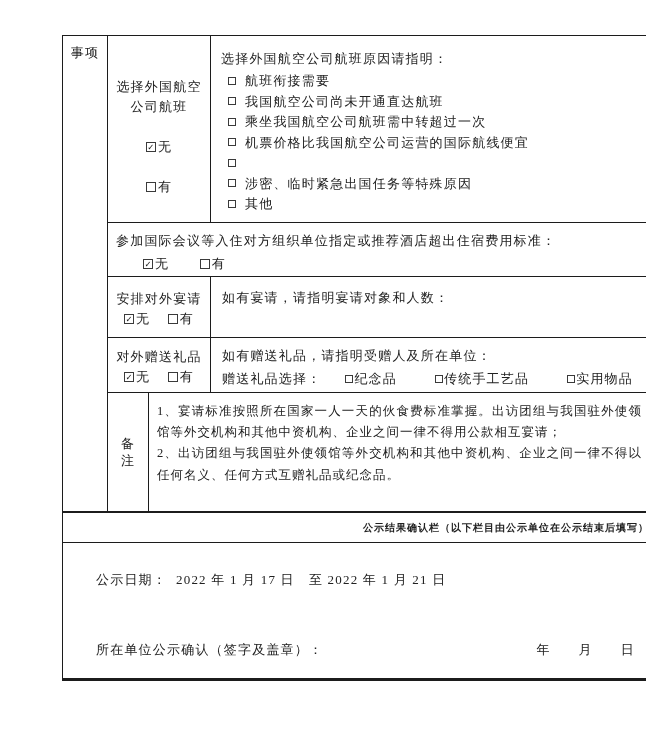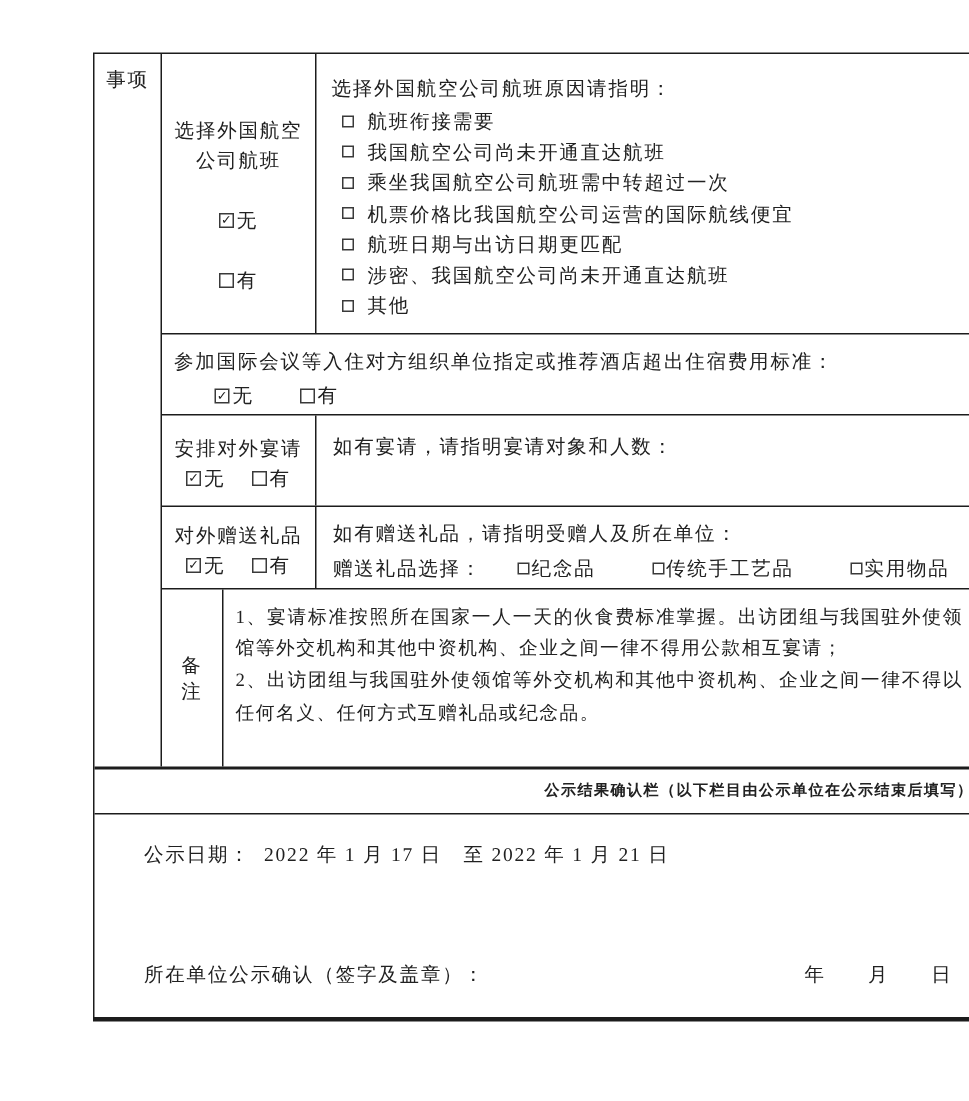--- a/index.html
+++ b/index.html
@@ -138,7 +138,7 @@
             <div class="reason"><span class="cbx-small"></span><span>我国航空公司尚未开通直达航班</span></div>
             <div class="reason"><span class="cbx-small"></span><span>乘坐我国航空公司航班需中转超过一次</span></div>
             <div class="reason"><span class="cbx-small"></span><span>机票价格比我国航空公司运营的国际航线便宜</span></div>
-            <div class="reason"><span class="cbx-small"></span><span>航班日期与出访日期更匹配</span></div>
+            <div class="reason"><span class="cbx-small"></span></div>
             <div class="reason"><span class="cbx-small"></span><span>涉密、我国航空公司尚未开通直达航班</span></div>
             <div class="reason"><span class="cbx-small"></span><span>其他</span></div>
           </div>

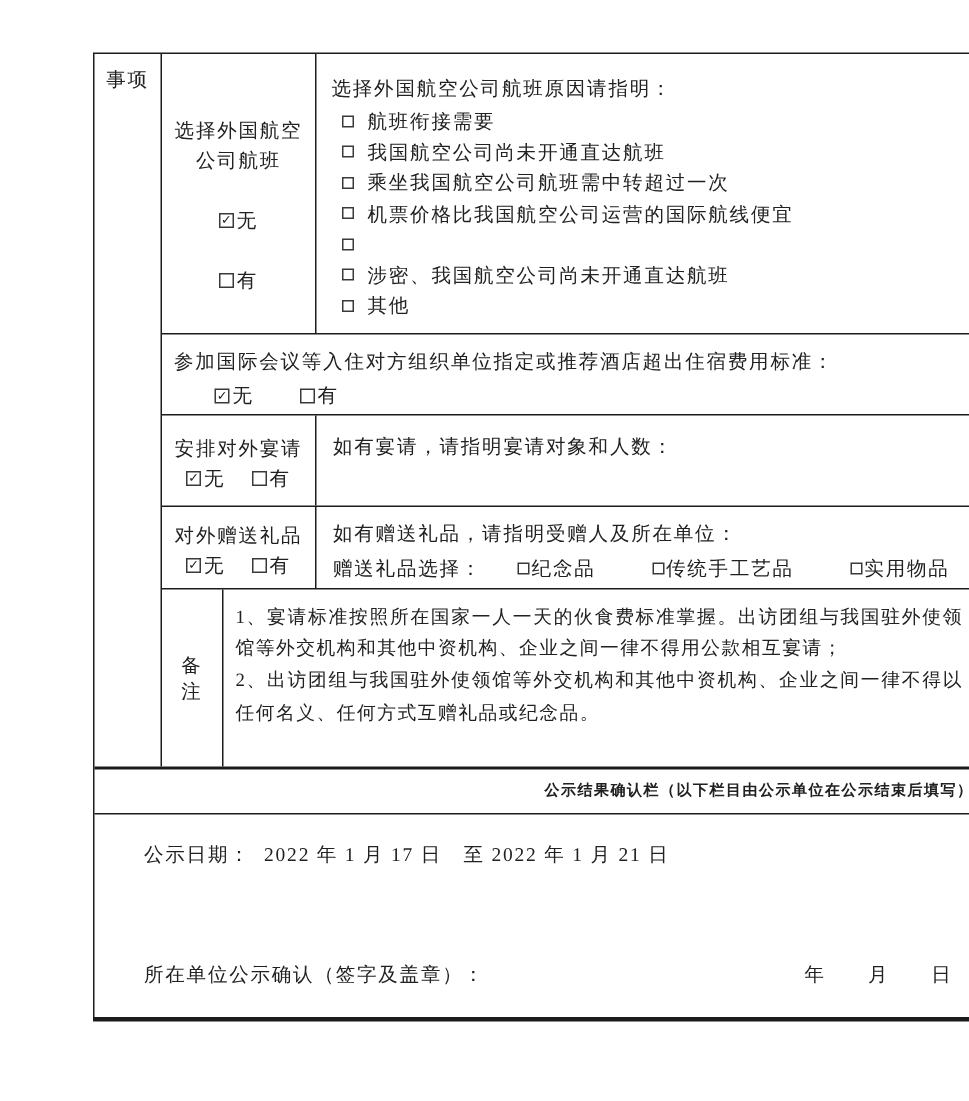--- a/index.html
+++ b/index.html
@@ -139,7 +139,7 @@
             <div class="reason"><span class="cbx-small"></span><span>乘坐我国航空公司航班需中转超过一次</span></div>
             <div class="reason"><span class="cbx-small"></span><span>机票价格比我国航空公司运营的国际航线便宜</span></div>
             <div class="reason"><span class="cbx-small"></span></div>
-            <div class="reason"><span class="cbx-small"></span><span>涉密、我国航空公司尚未开通直达航班</span></div>
+            <div class="reason"><span class="cbx-small"></span><span>涉密、临时紧急出国任务等特殊原因</span></div>
             <div class="reason"><span class="cbx-small"></span><span>其他</span></div>
           </div>
         </div>

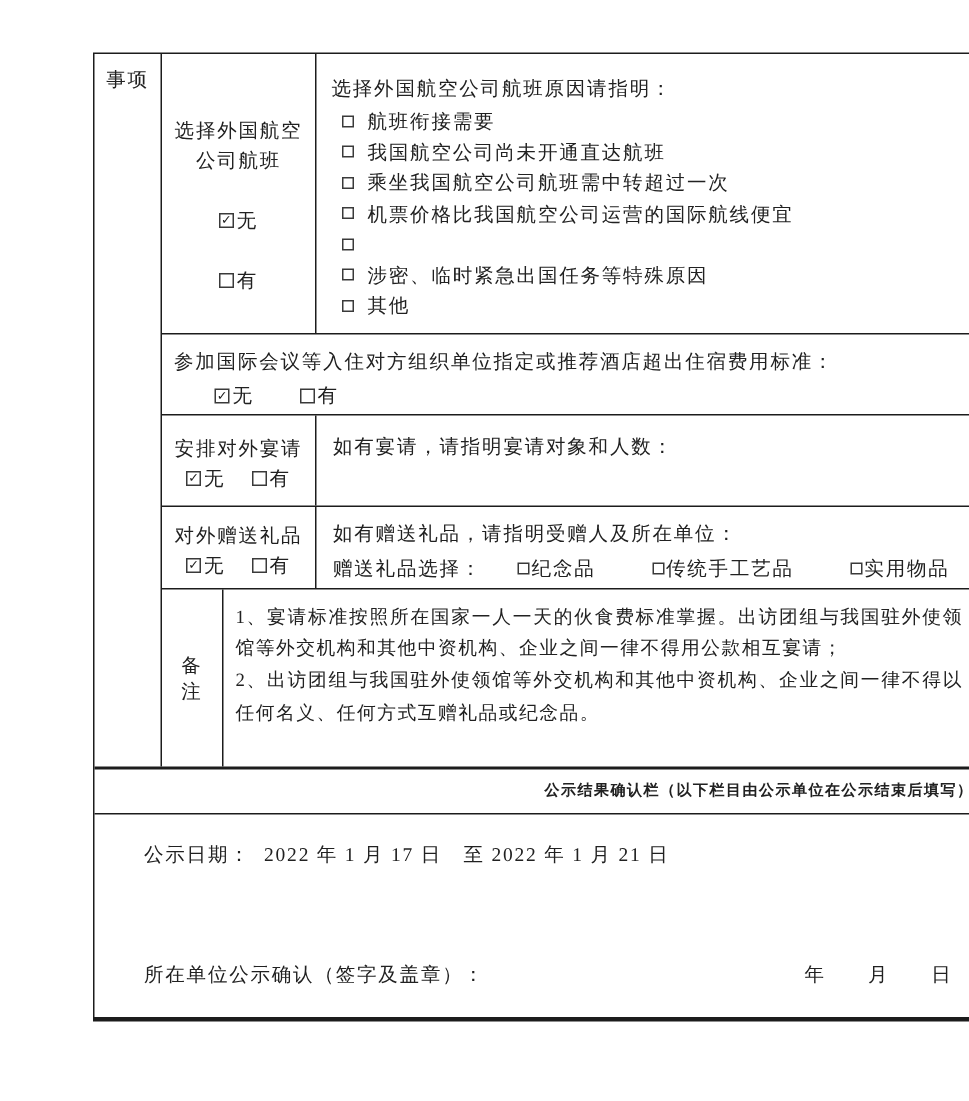--- a/index.html
+++ b/index.html
@@ -81,7 +81,7 @@
     letter-spacing: 1px;
   }
   .confirm-body { position: relative; height: 135px; }
-  .date-line { position: absolute; top: 17px; left: 33px; white-space: nowrap; }
+  .date-line { position: absolute; top: 27px; left: 33px; white-space: nowrap; }
   .date-line .date-val { margin-left: 9px; }
   .sign-line {
     position: absolute; top: 97px; left: 33px; right: 14px;

